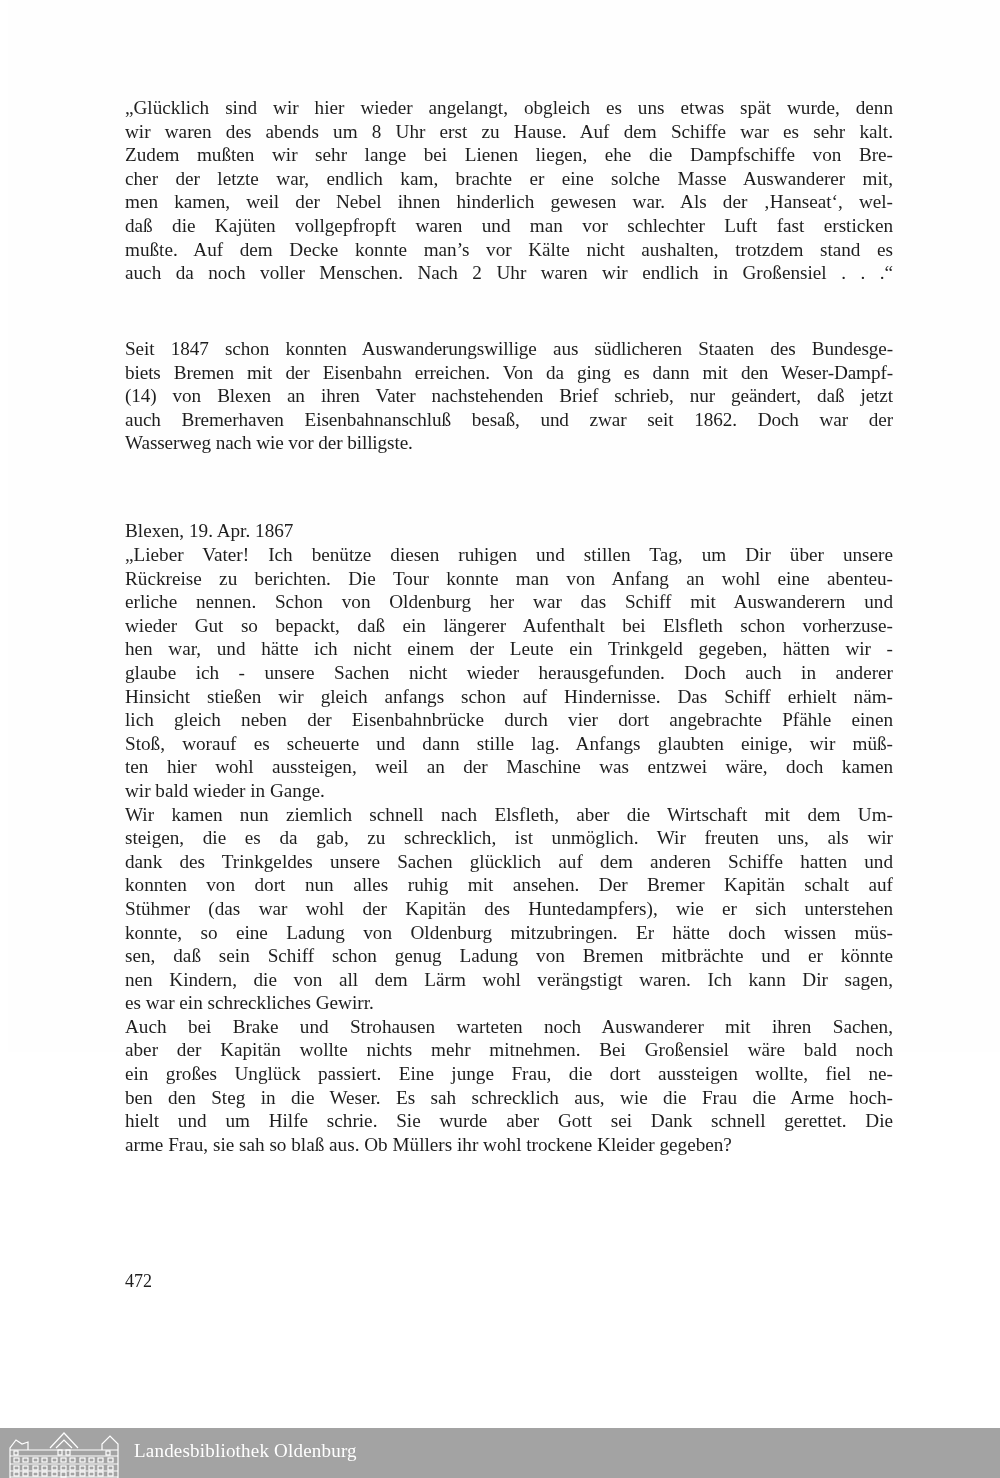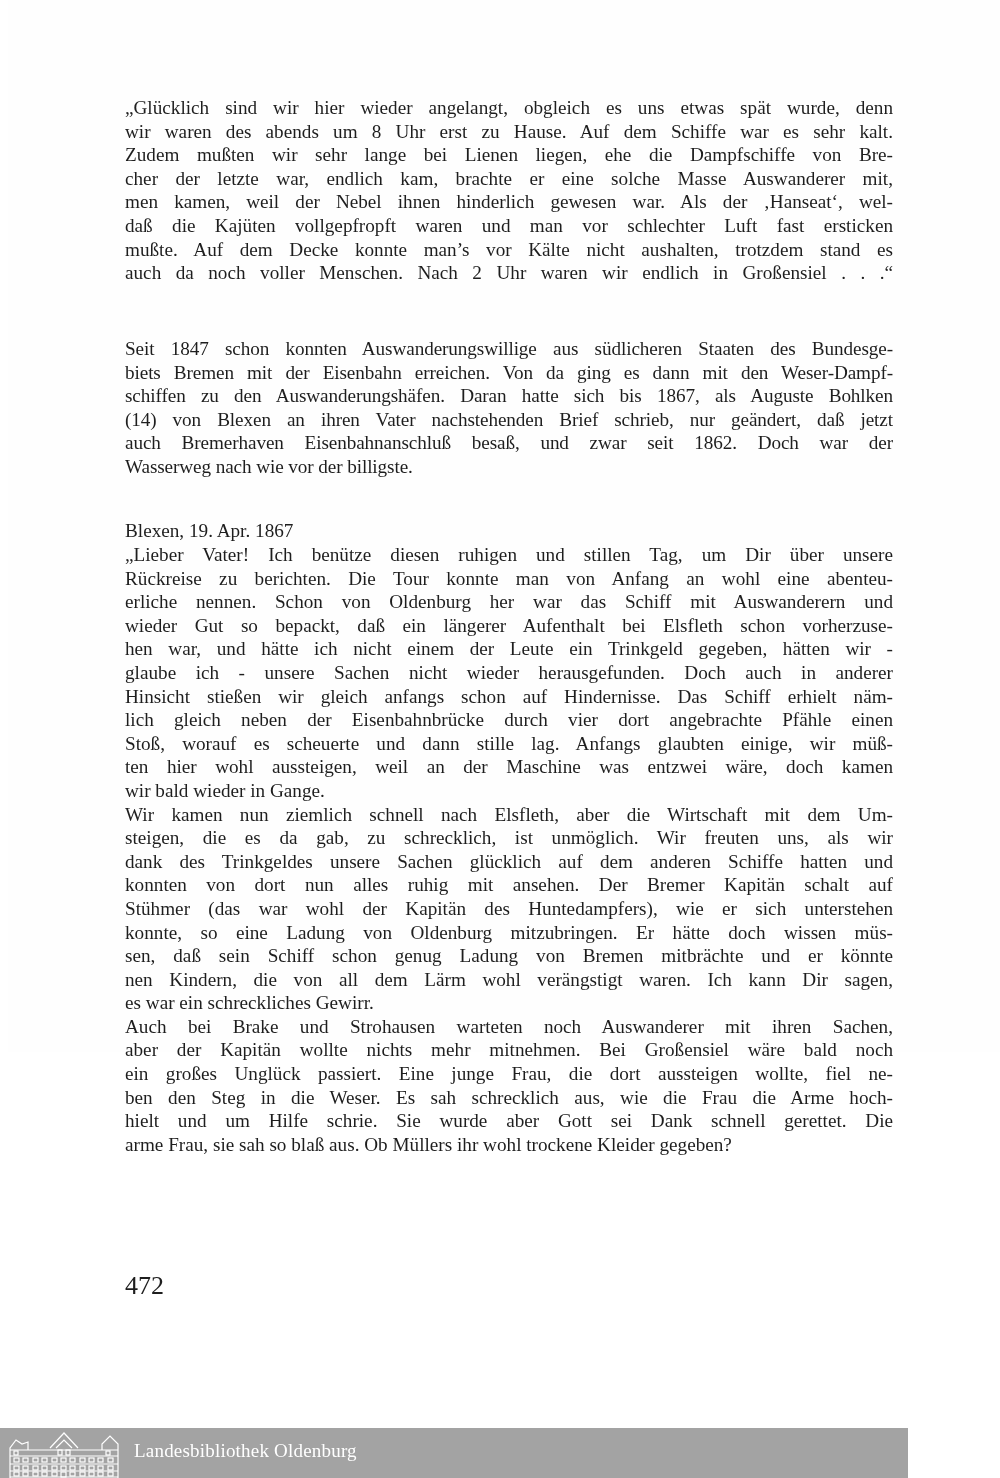--- a/index.html
+++ b/index.html
@@ -98,7 +98,6 @@
   <div class="text-block italic" id="para2">
     <span class="line">Seit 1847 schon konnten Auswanderungswillige aus südlicheren Staaten des Bundesge-</span>
     <span class="line">biets Bremen mit der Eisenbahn erreichen. Von da ging es dann mit den Weser-Dampf-</span>
-    <span class="line">schiffen zu den Auswanderungshäfen. Daran hatte sich bis 1867, als Auguste Bohlken</span>
     <span class="line">(14) von Blexen an ihren Vater nachstehenden Brief schrieb, nur geändert, daß jetzt</span>
     <span class="line">auch Bremerhaven Eisenbahnanschluß besaß, und zwar seit 1862. Doch war der</span>
     <span class="line last">Wasserweg nach wie vor der billigste.</span>

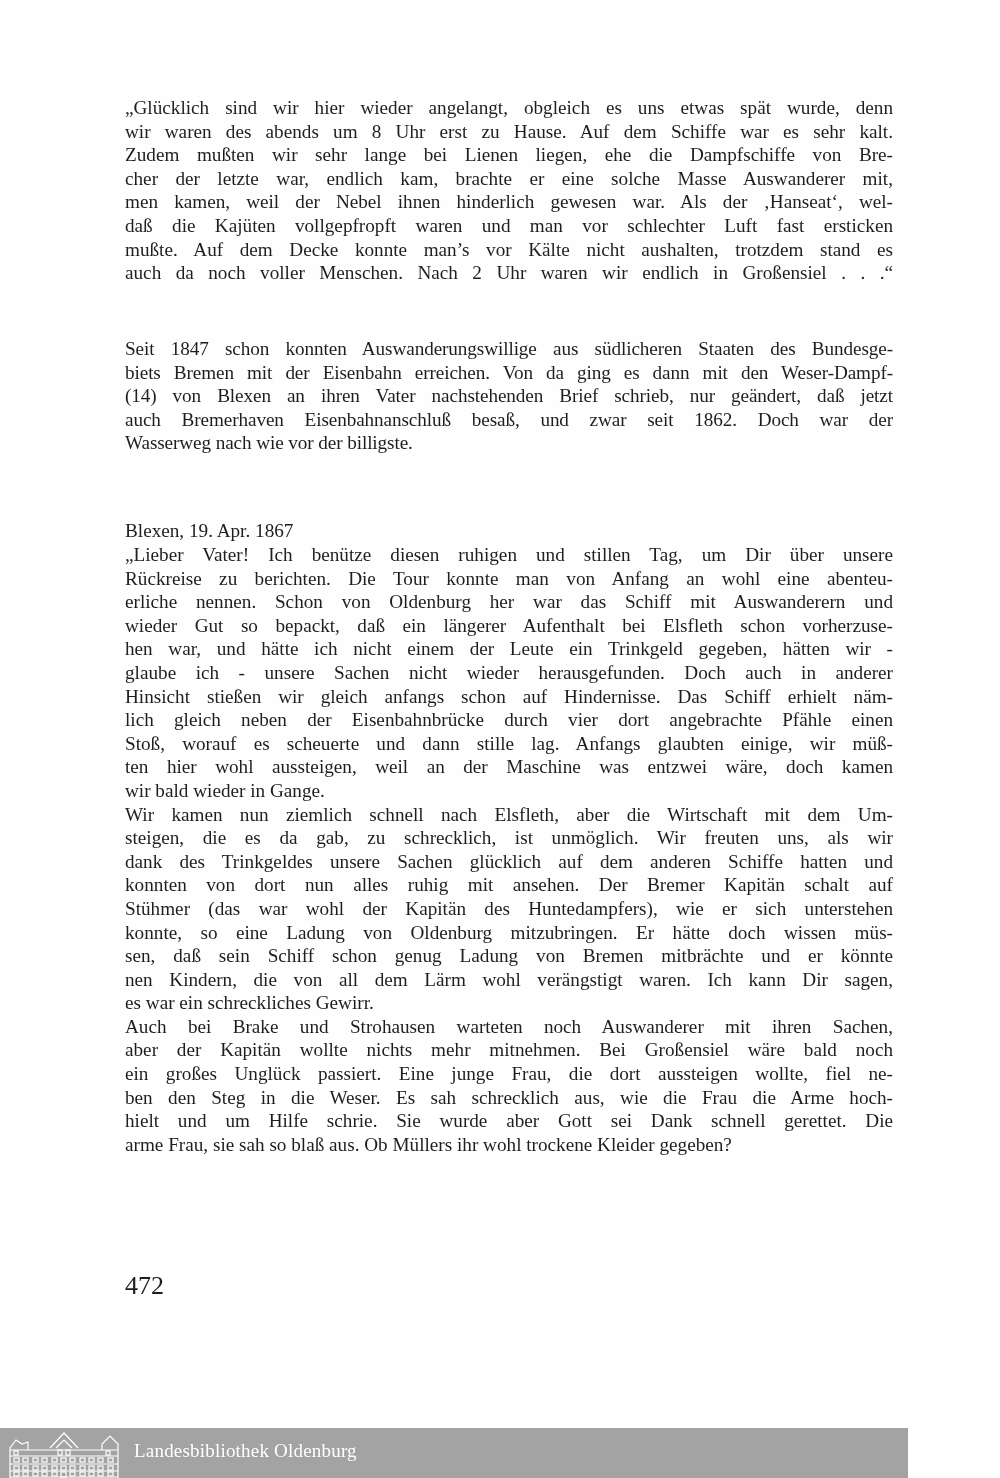--- a/index.html
+++ b/index.html
@@ -51,7 +51,7 @@
       position: absolute;
       left: 117px;
       top: 1271px;
-      font-size: 26px;
+      font-size: 18px;
     }
     .footer {
       position: absolute;

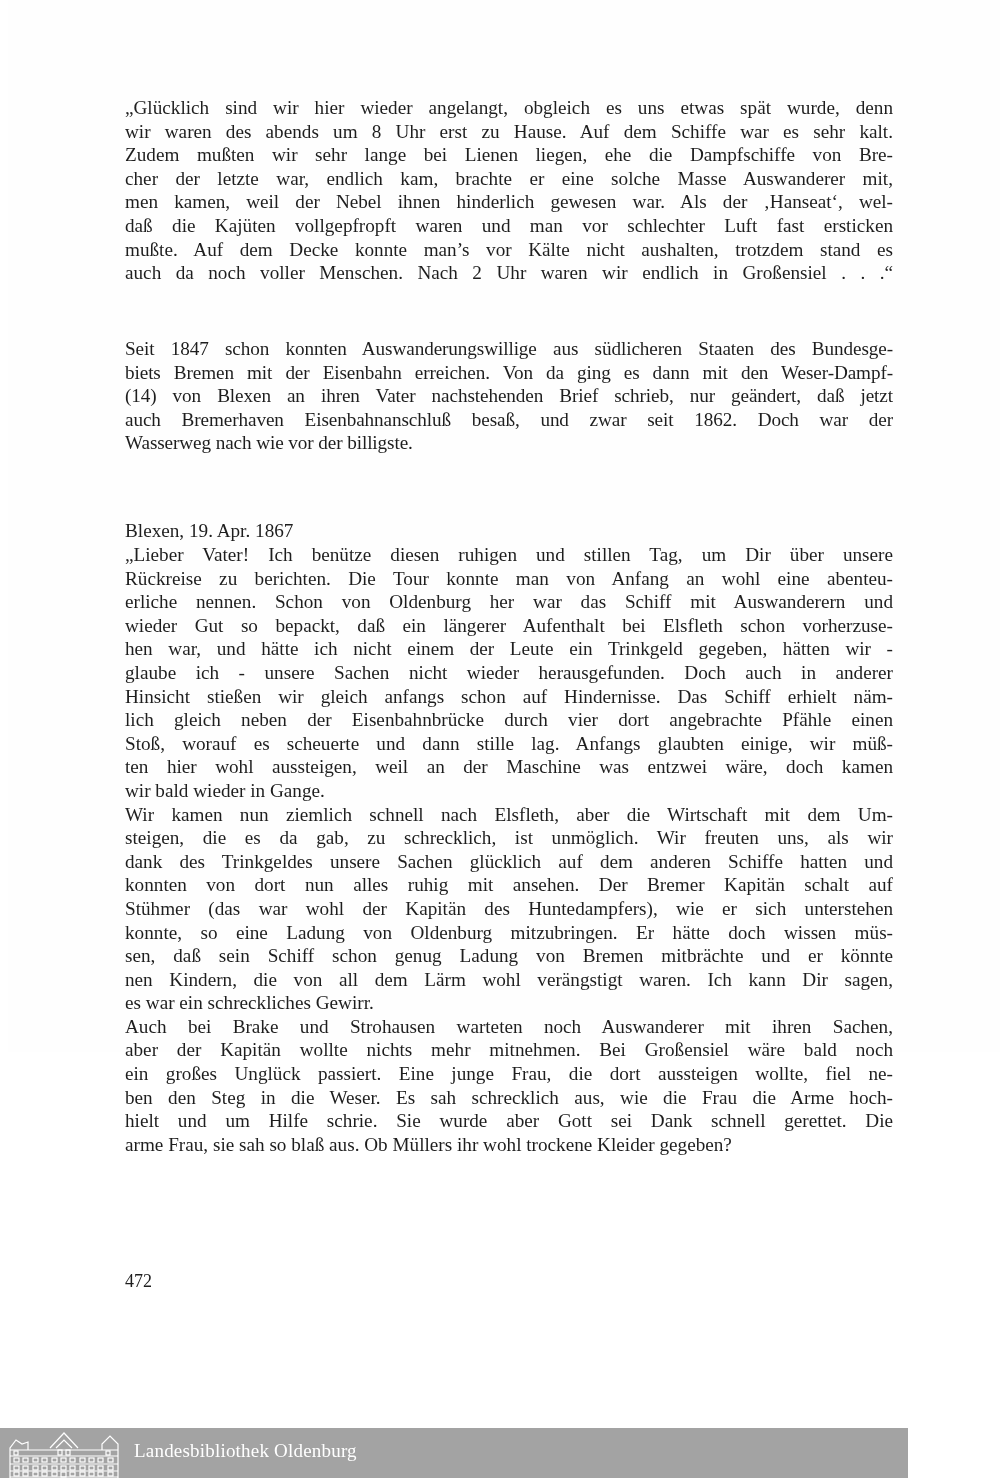--- a/index.html
+++ b/index.html
@@ -57,7 +57,7 @@
       position: absolute;
       left: 0;
       top: 1428px;
-      width: 908px;
+      width: 1000px;
       height: 50px;
       background: #a3a3a3;
       text-align: right;

